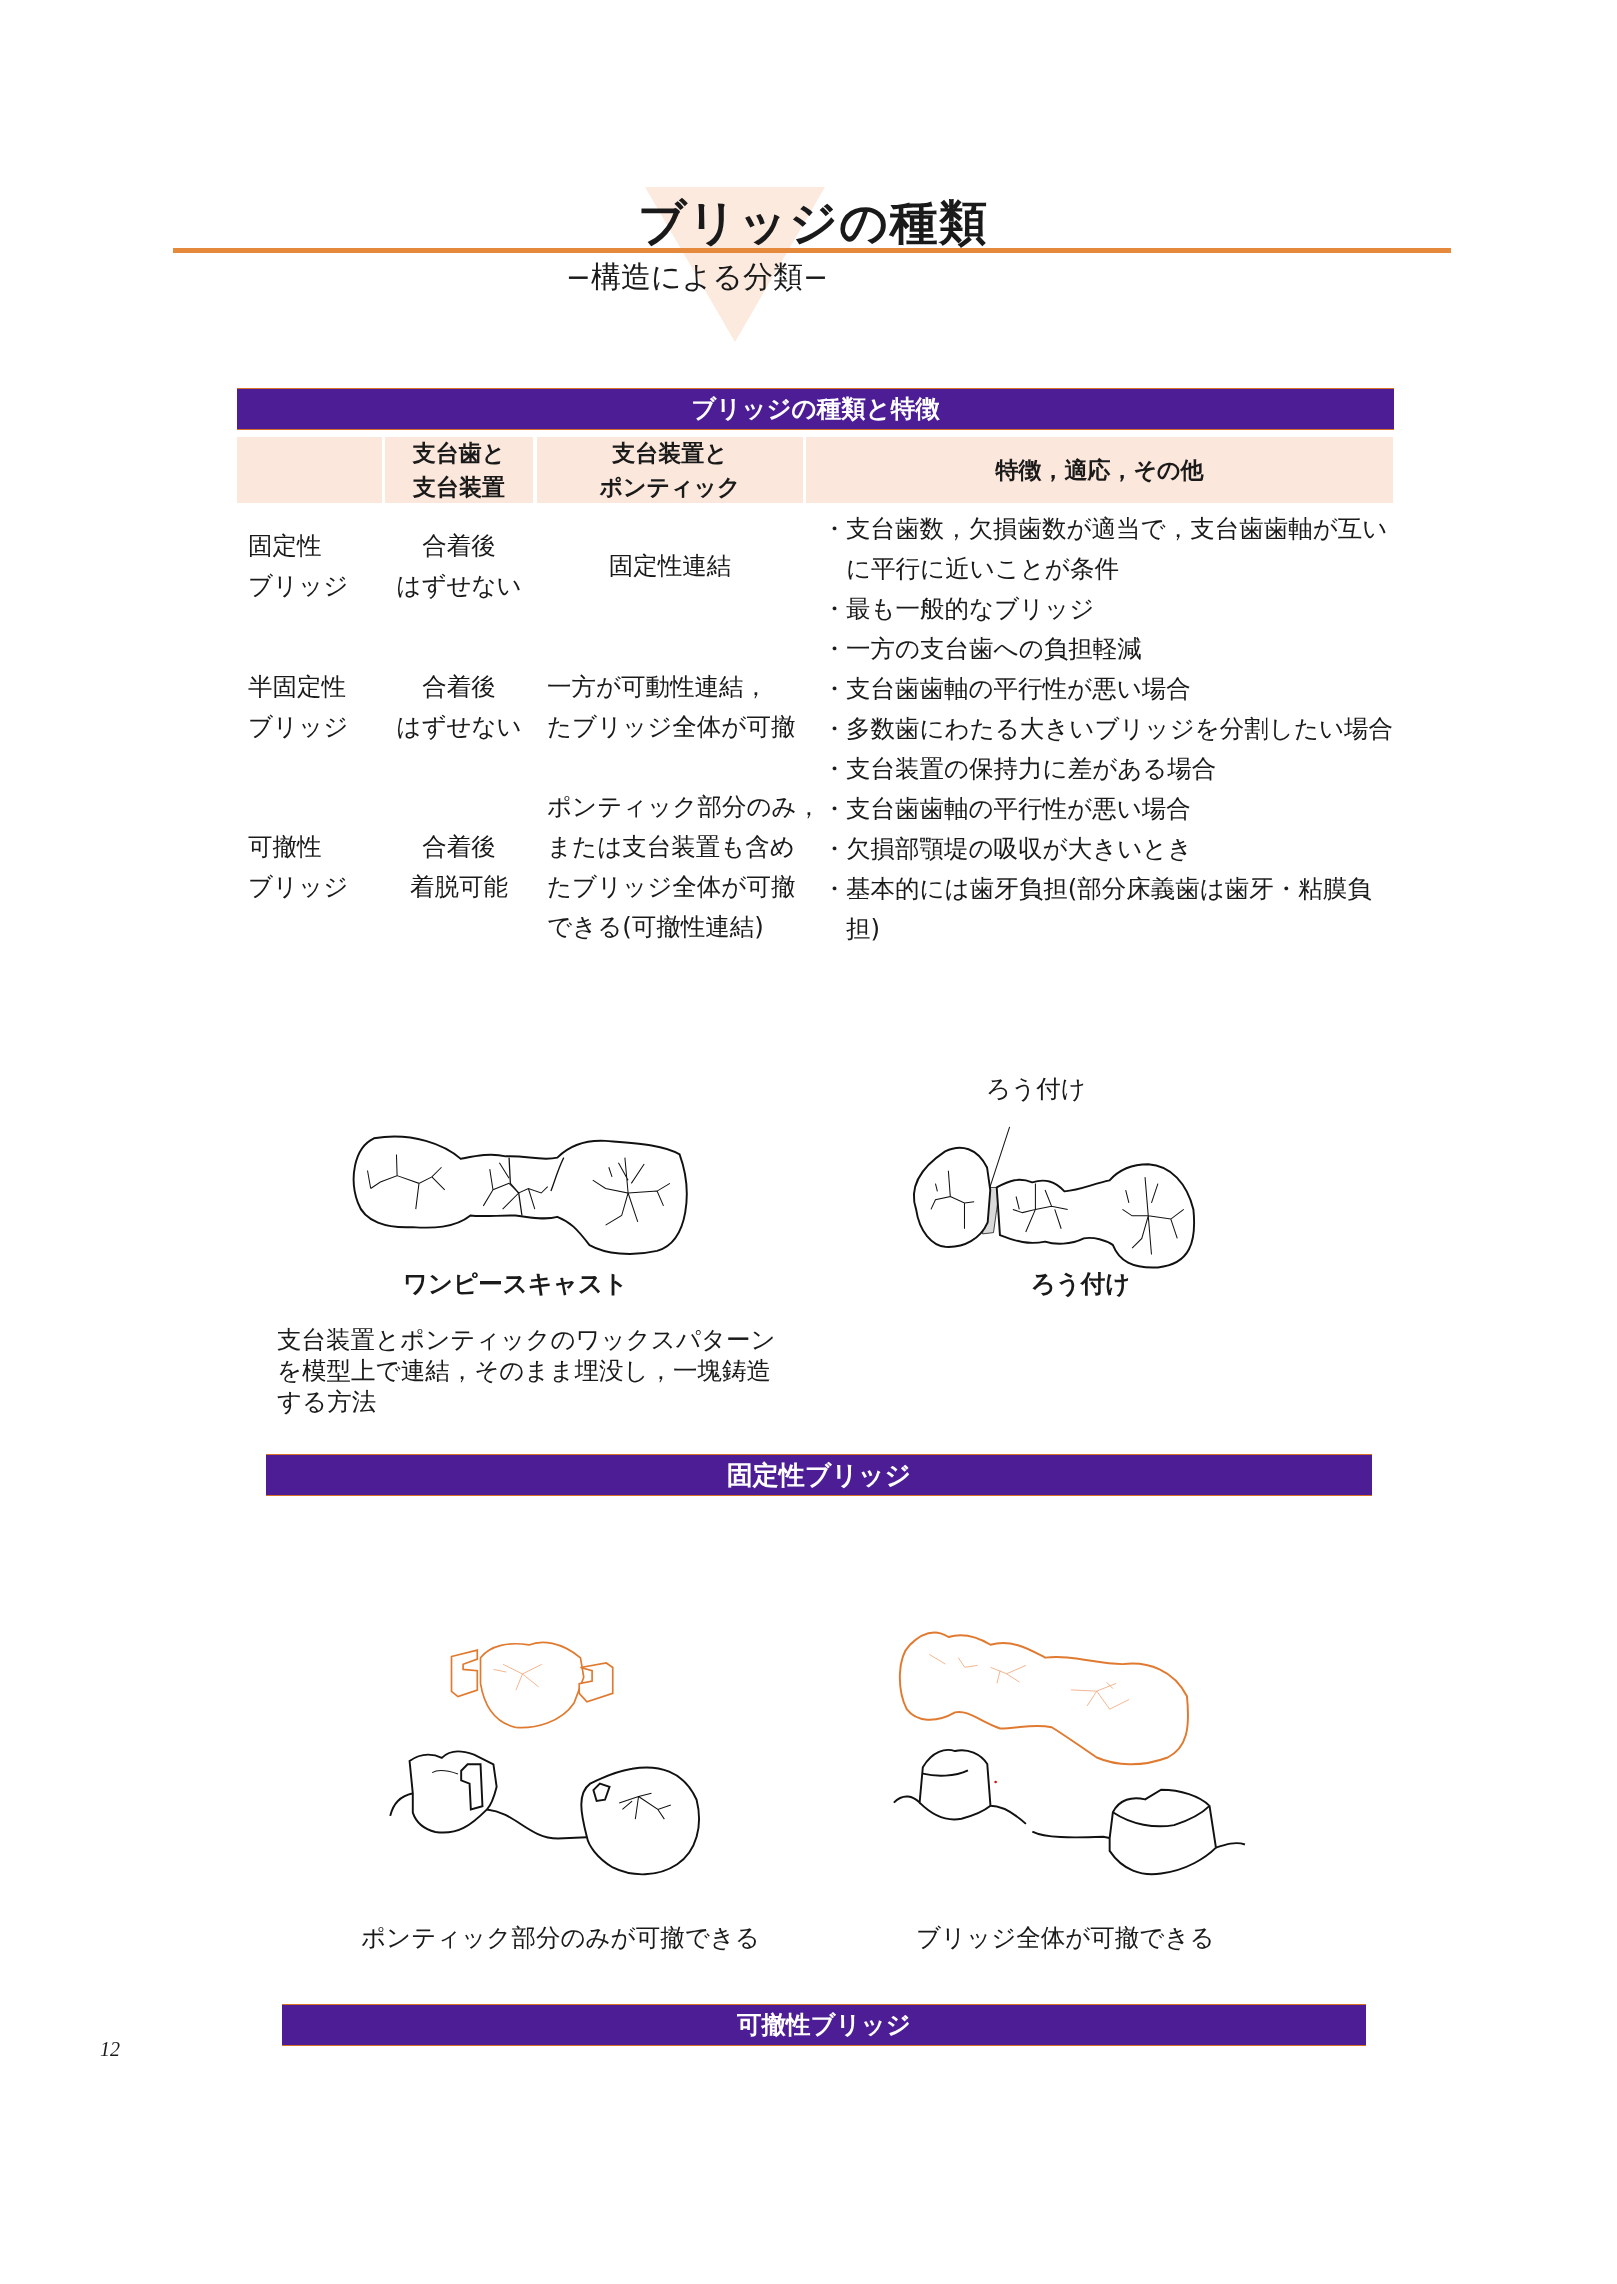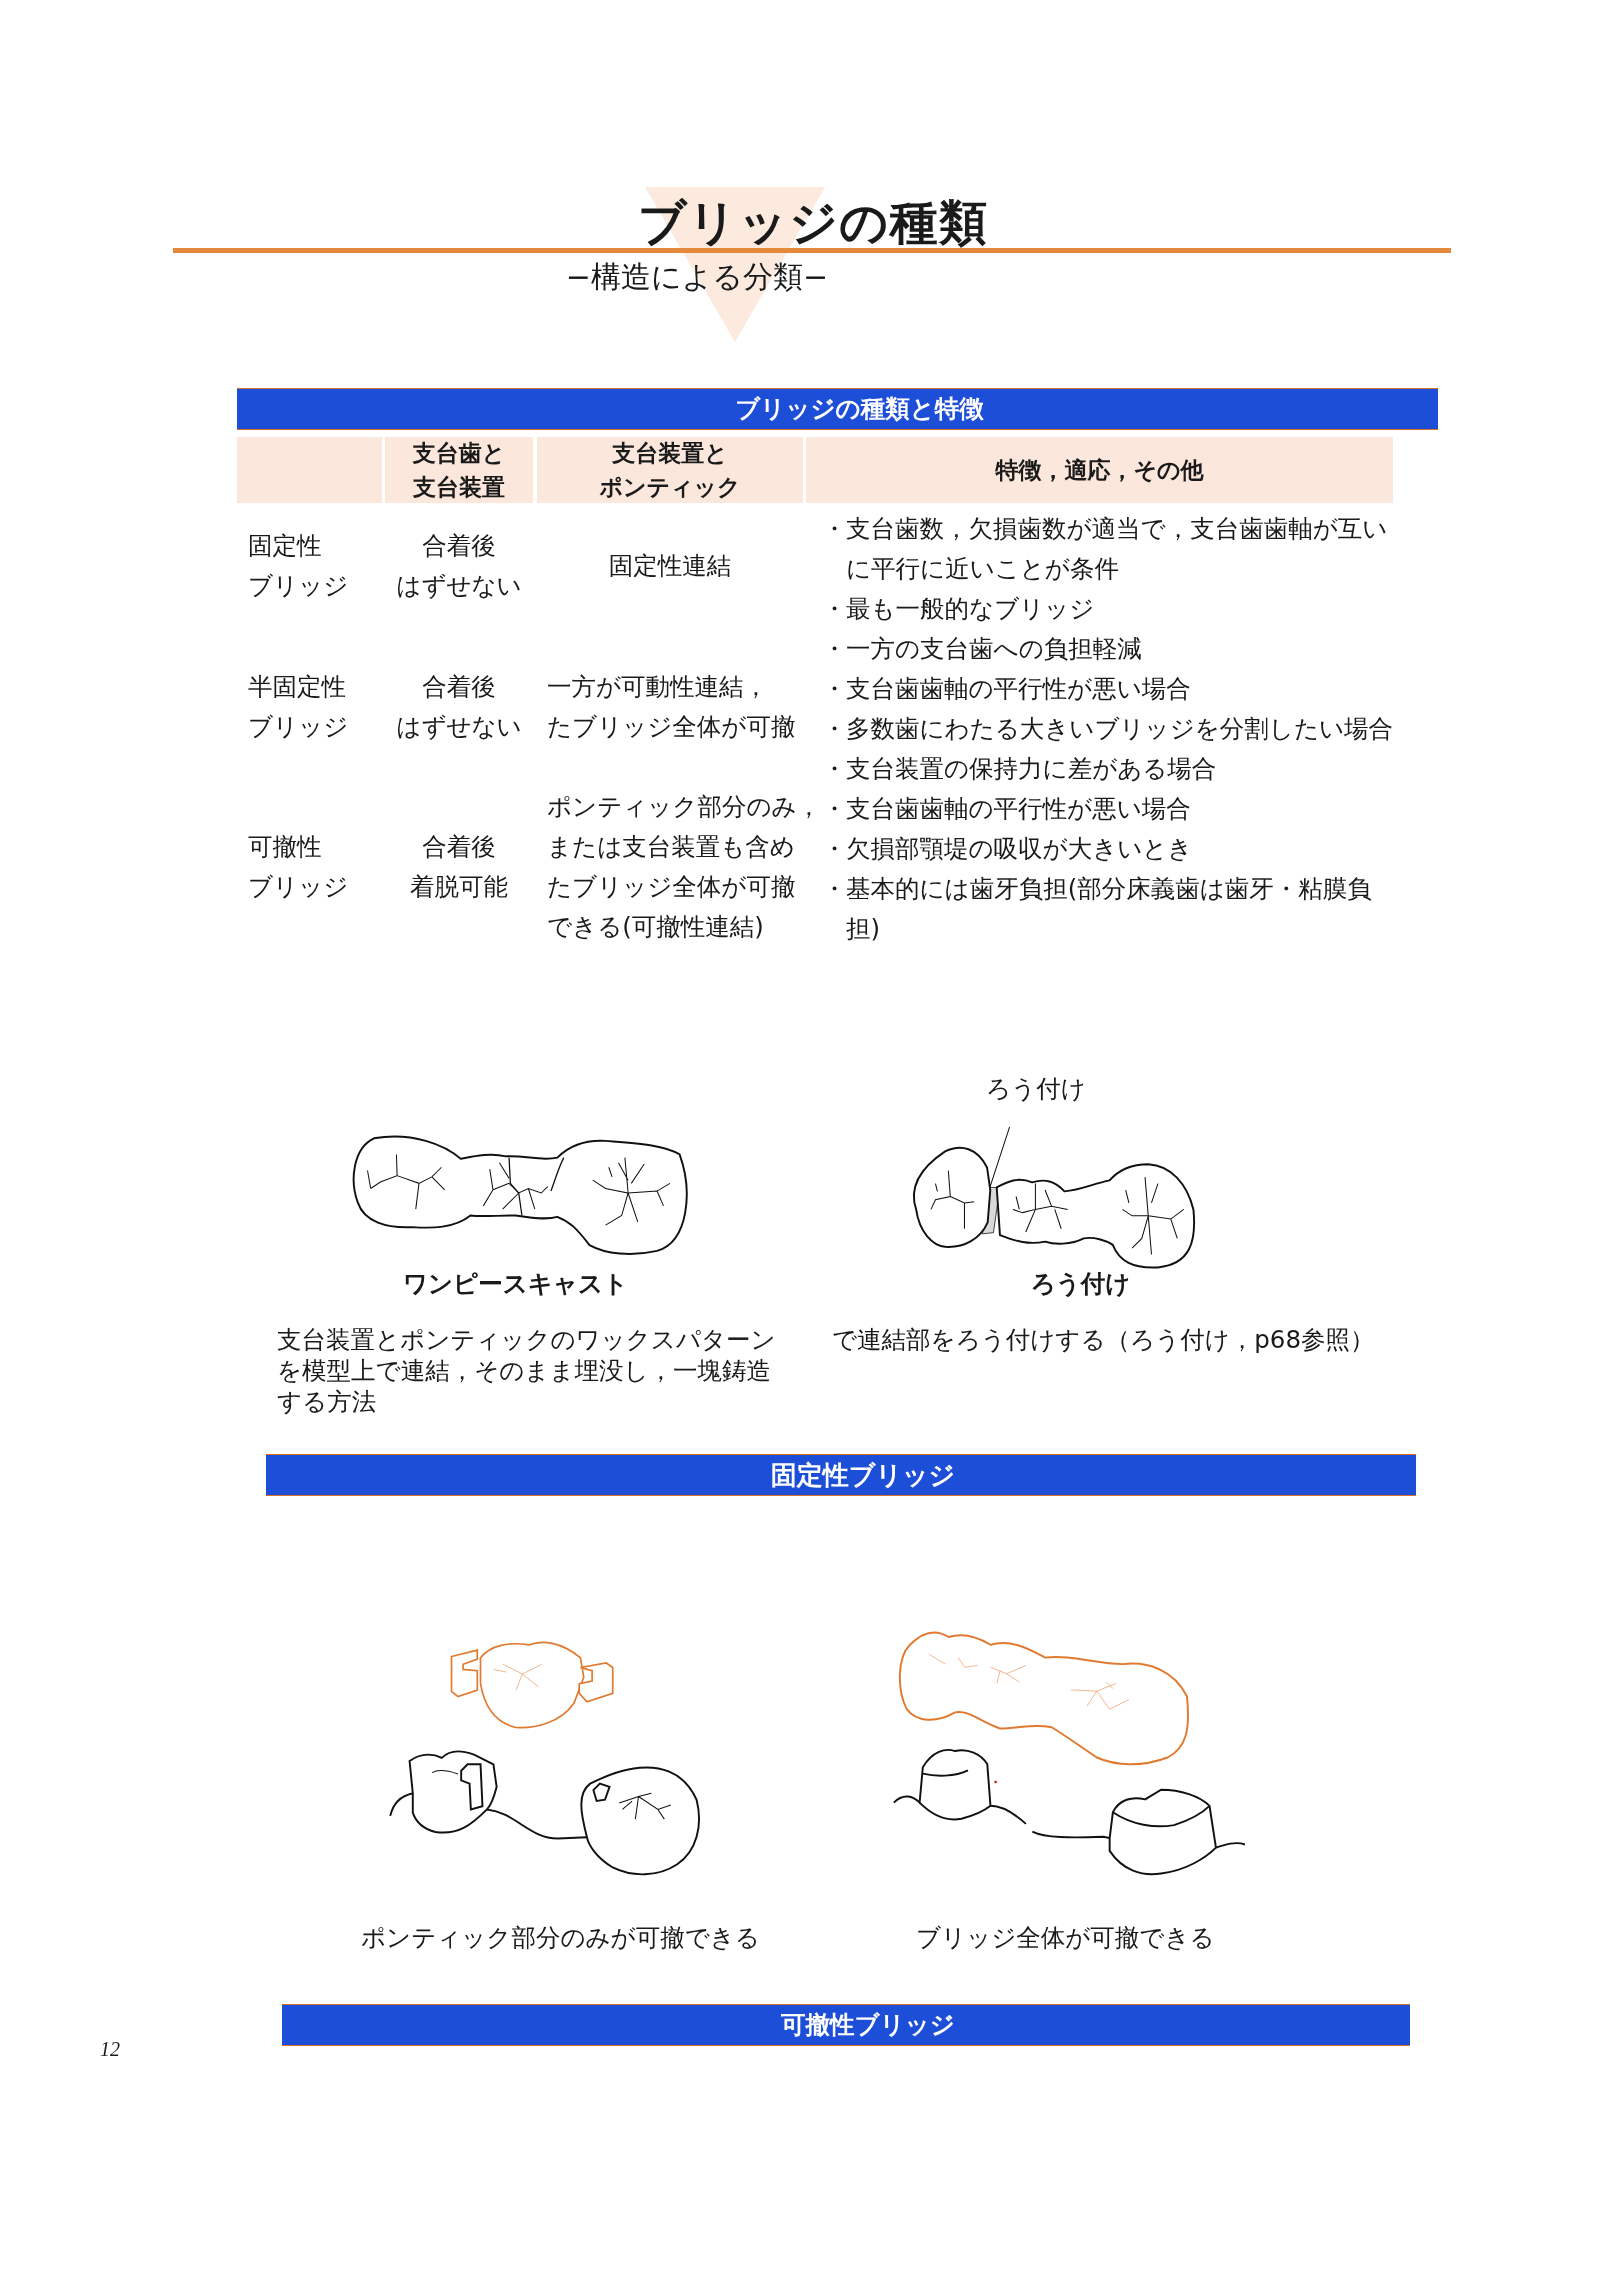--- a/index.html
+++ b/index.html
@@ -12,8 +12,8 @@
     font-size:48px; font-weight:bold; letter-spacing:1.3px; }
   .rule { position:absolute; left:173px; top:248px; width:1278px; height:4.5px; background:#e58a3c; }
   .subtitle { position:absolute; left:0; width:1394px; top:257px; text-align:center; font-size:30px; }
-  .bar { position:absolute; background:#1d4ed8; color:#fff; font-weight:bold; text-align:center;
-    border-top:1.3px solid #d9702a; border-bottom:1.3px solid #d9702a;padding-left:44px; }
+  .bar { position:absolute; background:#4c1d95; color:#fff; font-weight:bold; text-align:center;
+    border-top:1.3px solid #d9702a; border-bottom:1.3px solid #d9702a; }
   .tbl-head { position:absolute; top:437px; height:66px; background:#fbe7dc; display:flex;
     align-items:center; justify-content:center; text-align:center; font-weight:bold; font-size:23px; line-height:34px; }
   .cell { position:absolute; font-size:24.5px; line-height:40px; white-space:nowrap; }

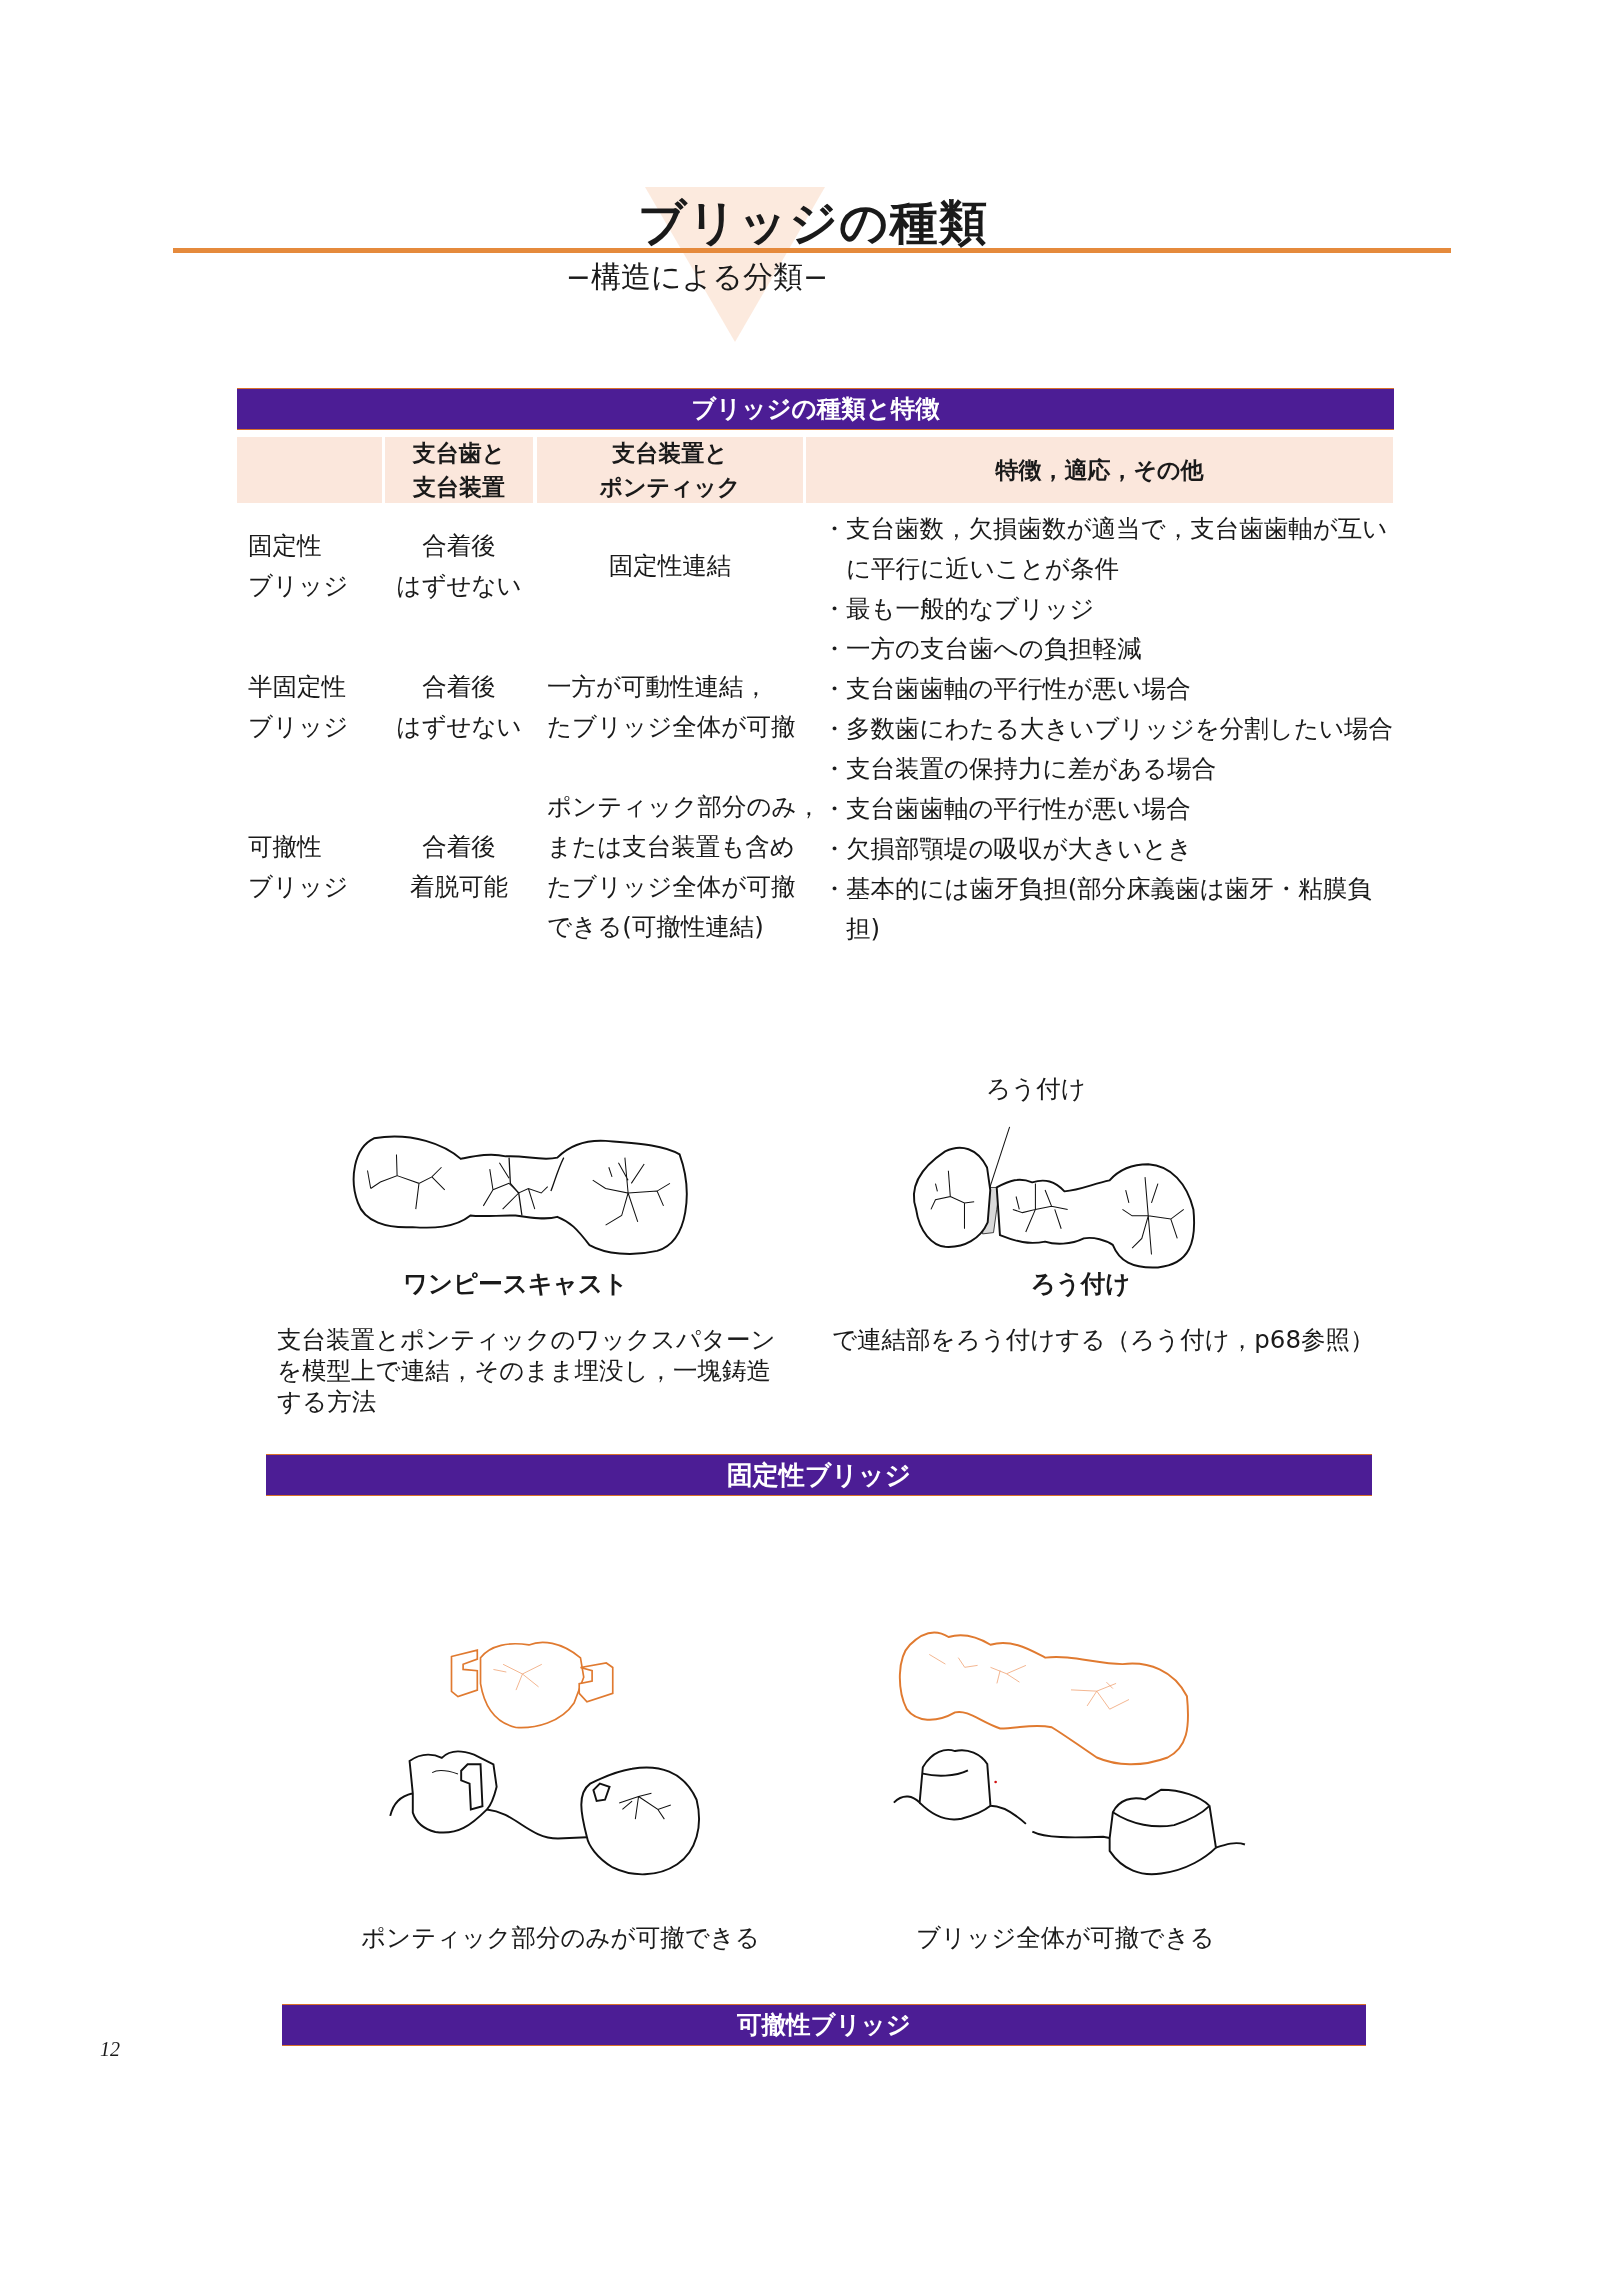--- a/index.html
+++ b/index.html
@@ -145,7 +145,6 @@
   <div>する方法</div>
 </div>
 <div class="desc" style="left:832px; top:1324px;">
-  <div>で連結部をろう付けする（ろう付け，p68参照）</div>
 </div>
 
 <div class="bar" style="left:266px; top:1454px; width:1106px; height:40px; line-height:40px; font-size:26px;">

